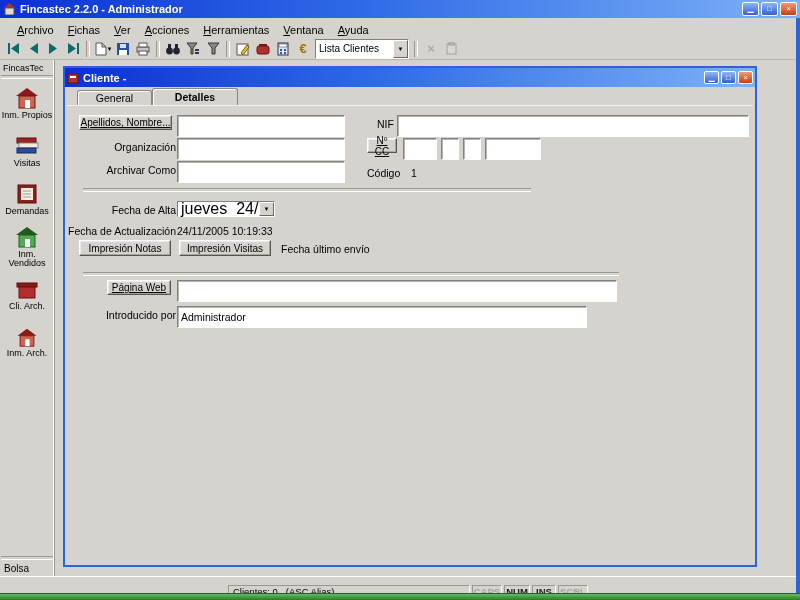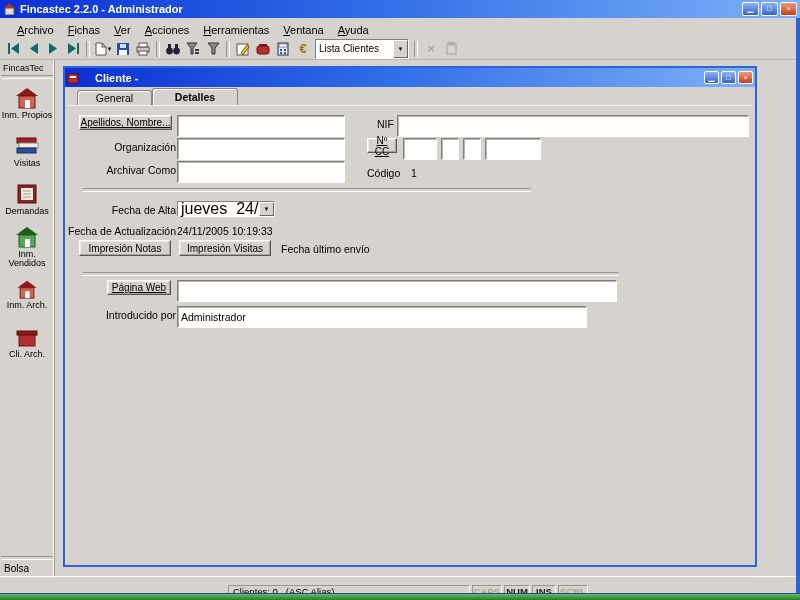--- a/index.html
+++ b/index.html
@@ -35,7 +35,7 @@
   .side-footer .flabel{font-size:10px;padding:3px 0 0 4px;}
   .mdi{position:absolute;left:55px;top:60px;width:741px;height:516px;}
   .child{position:absolute;left:8px;top:6px;width:690px;height:497px;border:2px solid #2b63d8;background:#d6d3ce;box-sizing:content-box;}
-  .ctitle{height:19px;background:linear-gradient(90deg,#0b2fd4,#2e6be6 45%,#7db1f7);display:flex;align-items:center;gap:16px;padding:0 2px;}
+  .ctitle{height:19px;background:linear-gradient(90deg,#0b2fd4,#2e6be6 45%,#7db1f7);display:flex;align-items:center;gap:4px;padding:0 2px;}
   .ctitle .win-btn{width:15px;height:13px;}
   .ccontent{position:absolute;left:0;top:19px;right:0;bottom:0;}
   .tab{position:absolute;background:#d6d3ce;border:1px solid #88857d;border-bottom:none;border-radius:3px 3px 0 0;box-shadow:inset 1px 1px 0 #fff;display:flex;align-items:center;justify-content:center;font-size:10.5px;box-sizing:border-box;}

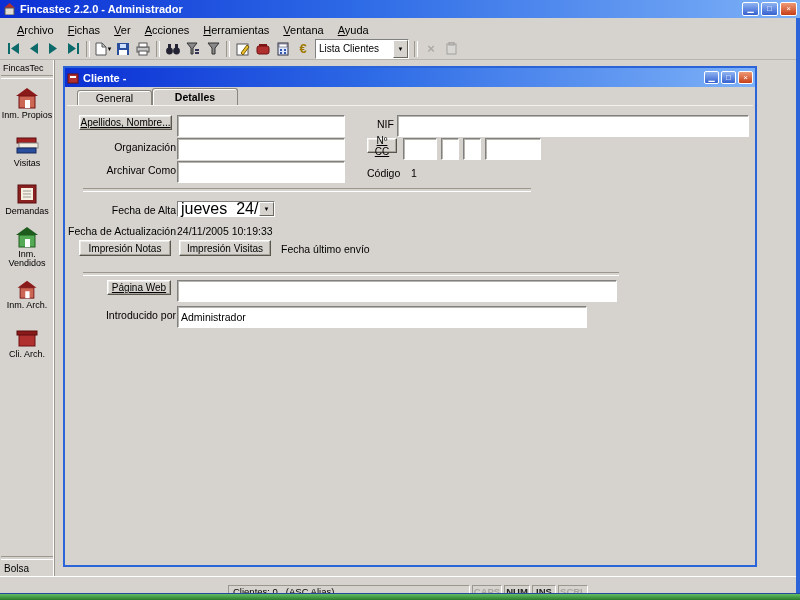--- a/index.html
+++ b/index.html
@@ -233,19 +233,19 @@
       <span class="side-label">Inm. Vendidos</span>
     </div>
     <div class="side-item">
+      <svg width="22" height="20" viewBox="0 0 22 20">
+          <rect x="3" y="6" width="16" height="12" fill="#b03030" stroke="#701010"></rect>
+          <rect x="1" y="3" width="20" height="4" fill="#8b1a1a" stroke="#5a0d0d"></rect>
+        </svg>
+      <span class="side-label">Cli. Arch.</span>
+    </div>
+    <div class="side-item">
       <svg width="22" height="19" viewBox="0 0 24 22">
           <polygon points="12,1 23,9 1,9" fill="#8b1a1a"></polygon>
           <rect x="4" y="9" width="16" height="12" fill="#cc6655" stroke="#701010"></rect>
           <rect x="10" y="13" width="5" height="8" fill="#fff"></rect>
         </svg>
       <span class="side-label">Inm. Arch.</span>
-    </div>
-    <div class="side-item">
-      <svg width="22" height="20" viewBox="0 0 22 20">
-          <rect x="3" y="6" width="16" height="12" fill="#b03030" stroke="#701010"></rect>
-          <rect x="1" y="3" width="20" height="4" fill="#8b1a1a" stroke="#5a0d0d"></rect>
-        </svg>
-      <span class="side-label">Cli. Arch.</span>
     </div>
     <div class="side-footer">
       <div class="side-sep"></div>

